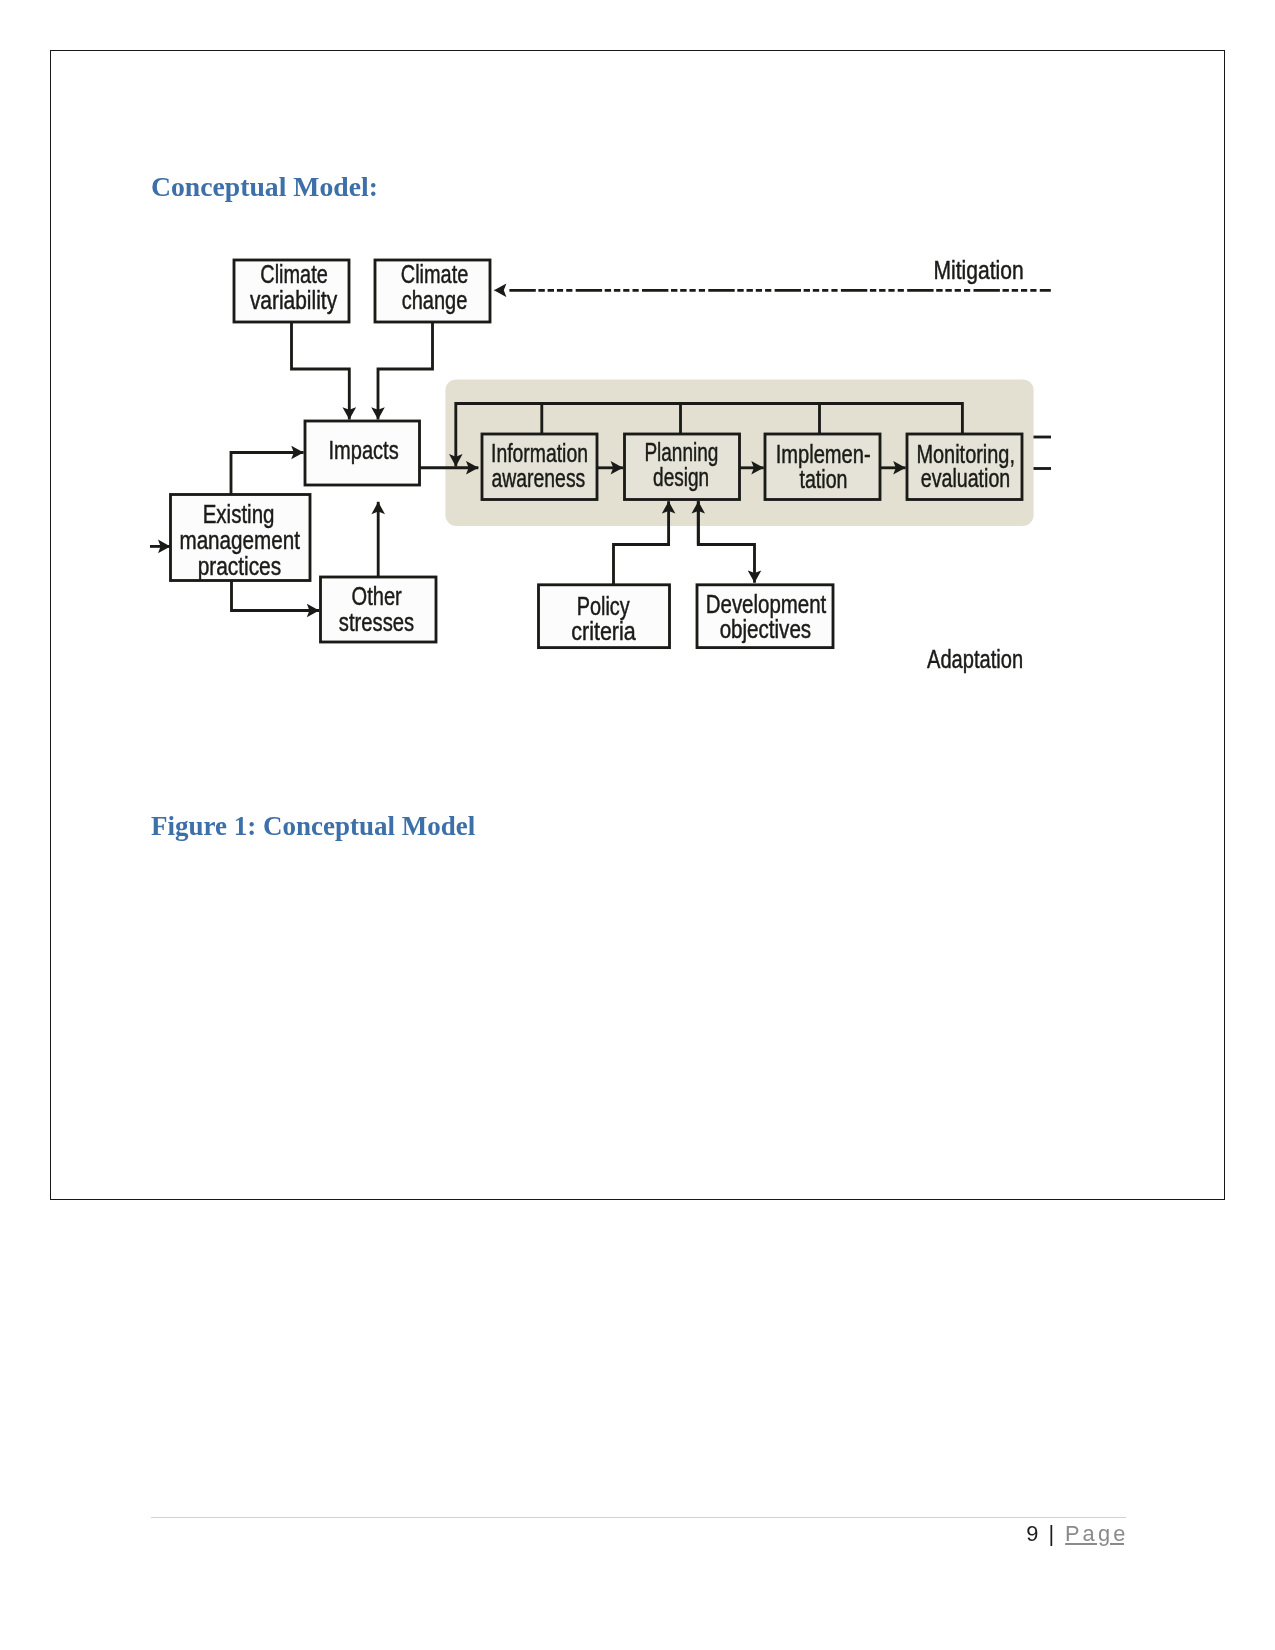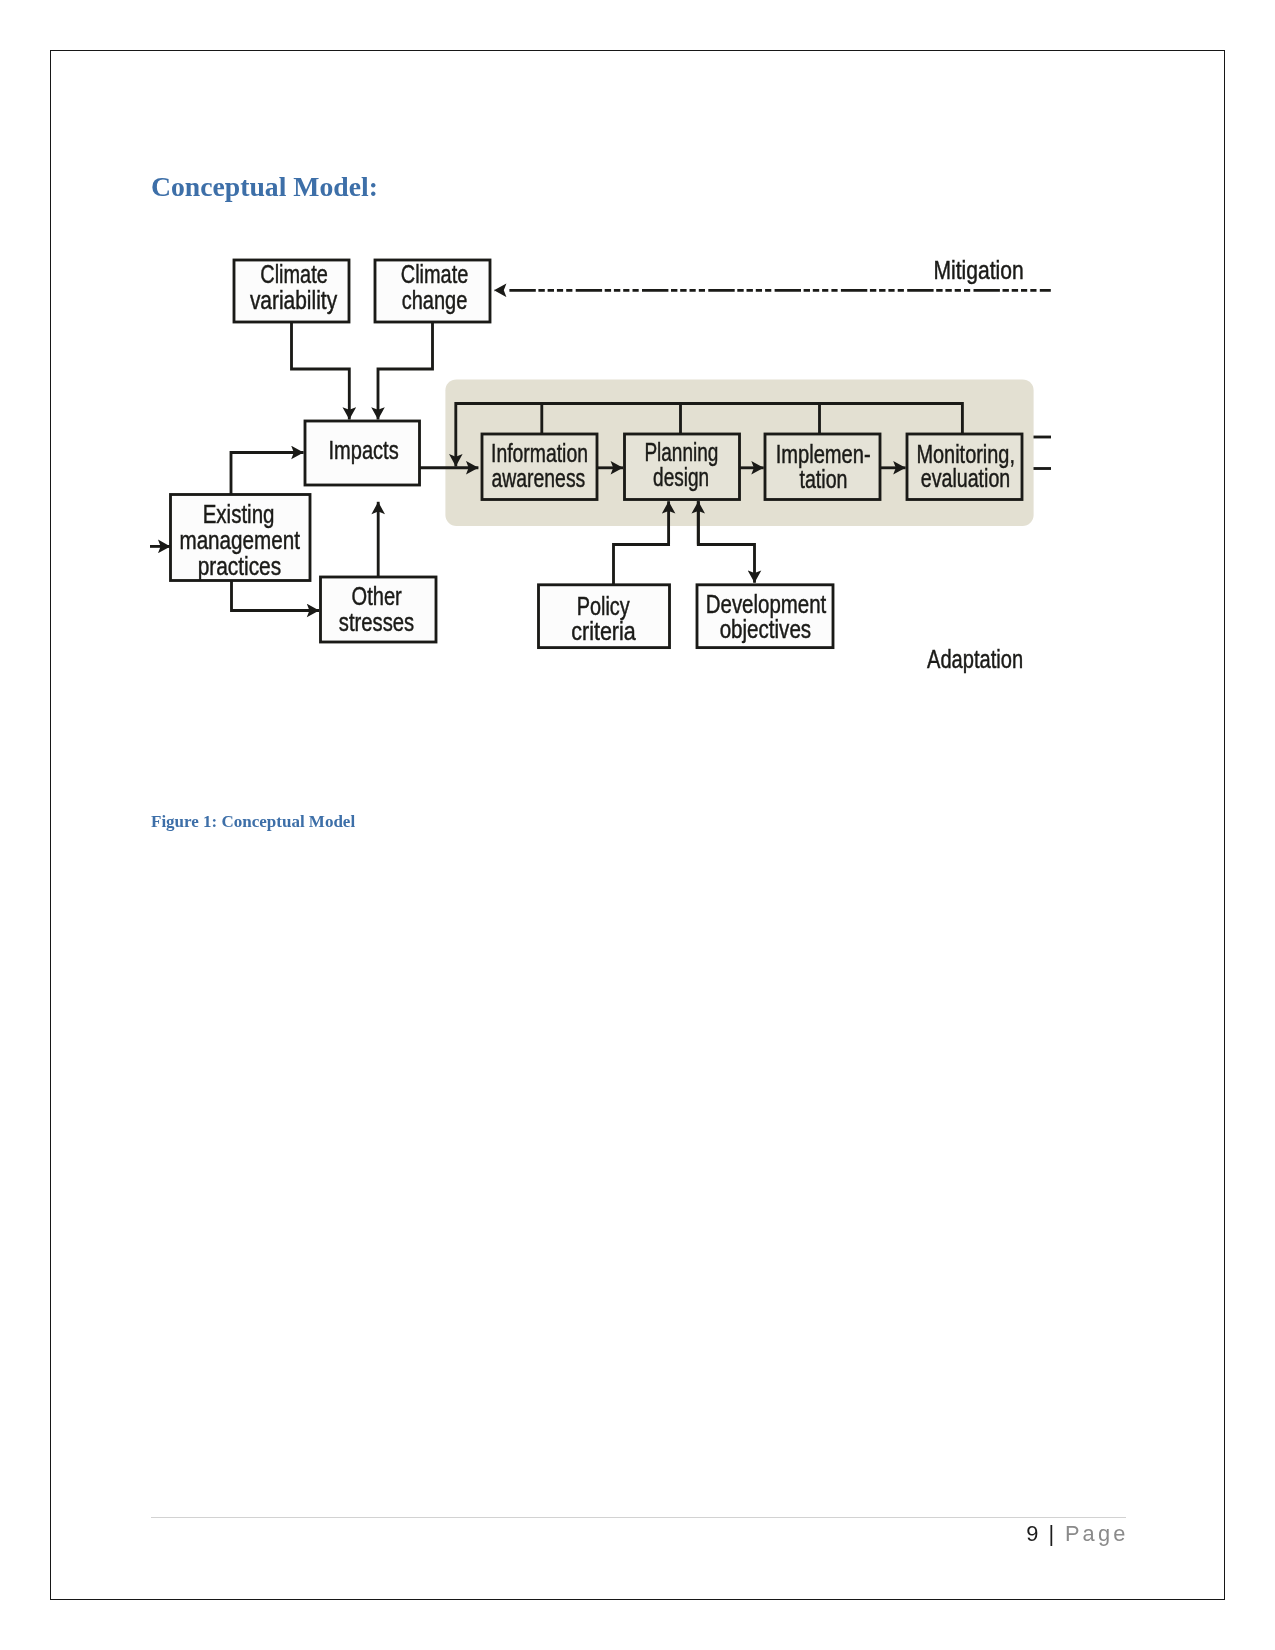--- a/index.html
+++ b/index.html
@@ -4,7 +4,7 @@
 <style>
   html,body{margin:0;padding:0;}
   body{width:1275px;height:1650px;background:#ffffff;font-family:"Liberation Serif",serif;overflow:hidden;transform:translateZ(0);}
-  .page{transform:translateZ(0);position:absolute;left:50px;top:50px;width:1175px;height:1550px;border:1.4px solid #171717;box-sizing:border-box;background:#fff;}
+  .page{transform:translateZ(0);position:absolute;left:50px;top:50px;width:1175px;height:1150px;border:1.4px solid #171717;box-sizing:border-box;background:#fff;}
   .heading{position:absolute;left:100px;top:122px;font-family:"Liberation Serif",serif;font-weight:bold;font-size:27.7px;line-height:1;color:#3d6fa8;}
   .caption{position:absolute;left:100px;top:762px;font-family:"Liberation Serif",serif;font-weight:bold;font-size:17px;line-height:1;color:#3d6fa8;}
   .figwrap{position:absolute;left:-51.5px;top:-51.5px;width:1275px;height:1650px;pointer-events:none;text-align:right;}

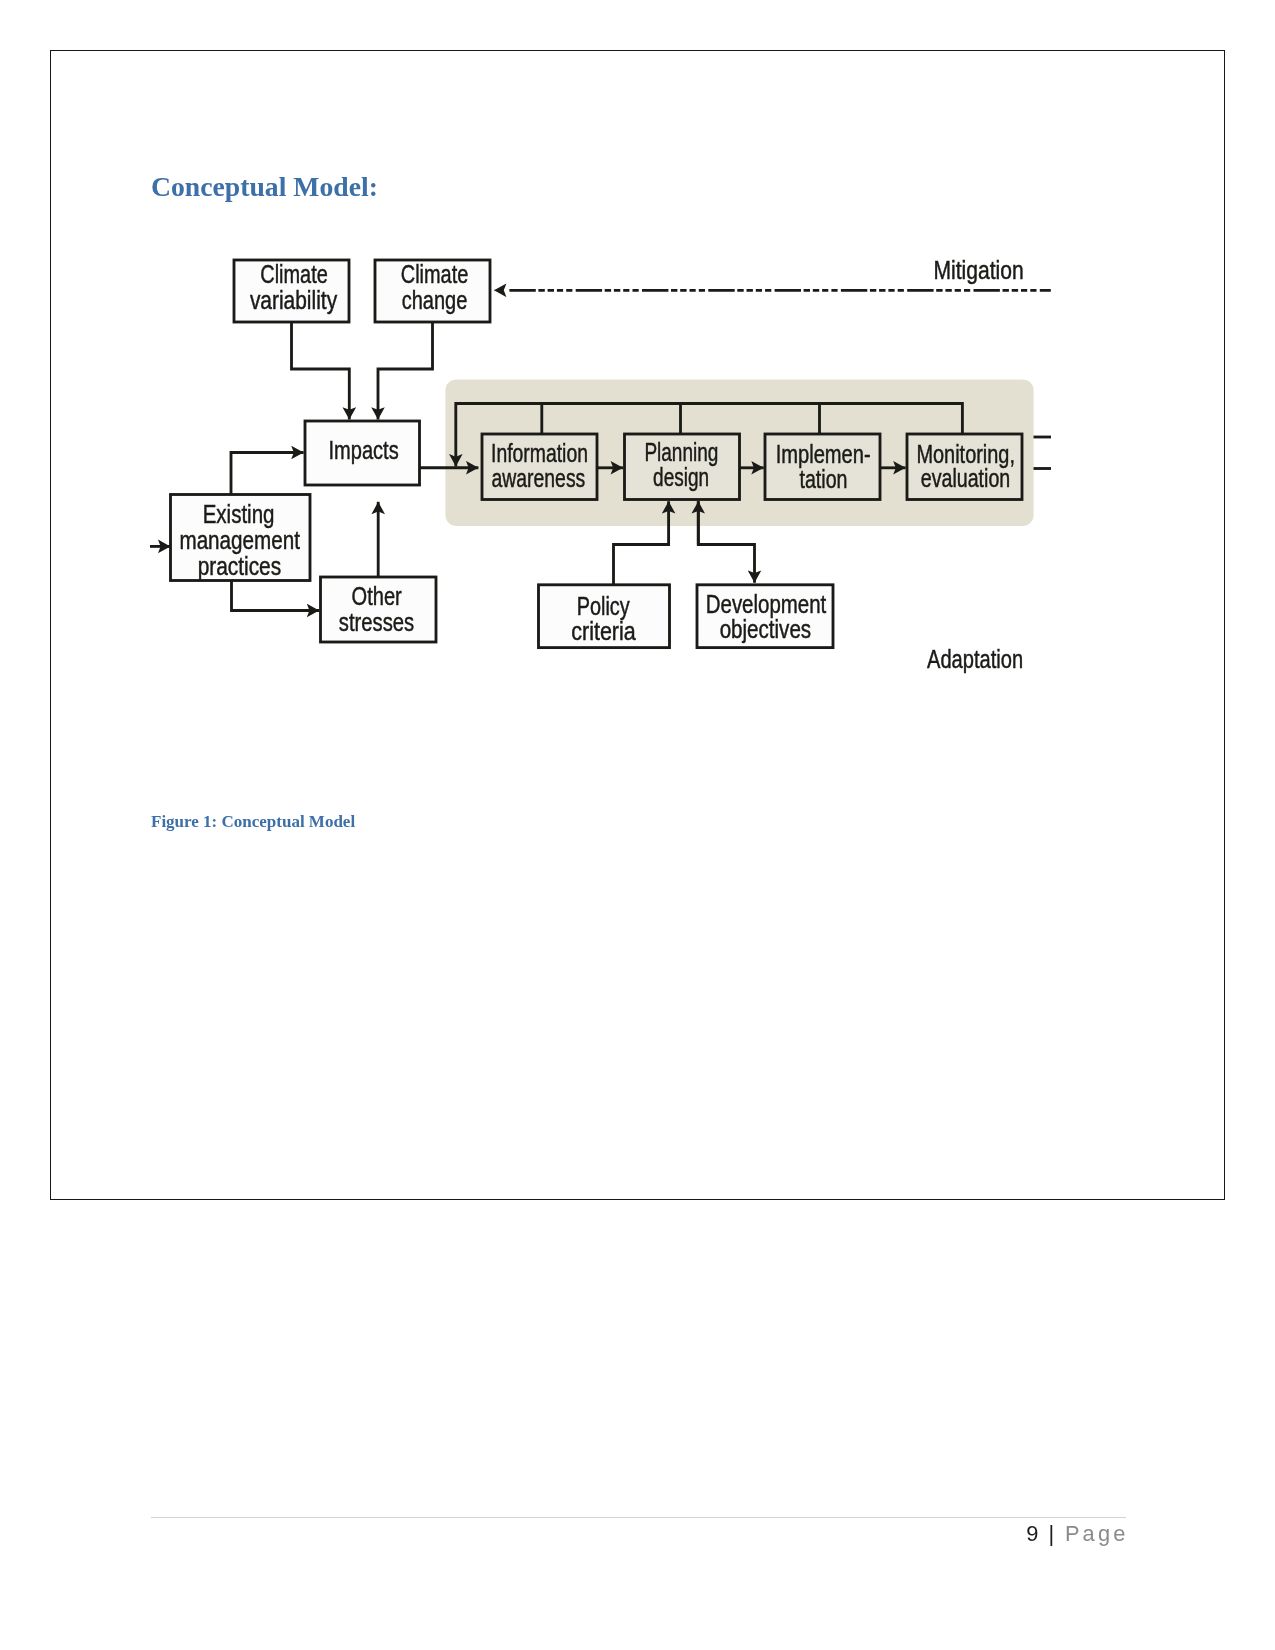--- a/index.html
+++ b/index.html
@@ -6,7 +6,7 @@
   body{width:1275px;height:1650px;background:#ffffff;font-family:"Liberation Serif",serif;overflow:hidden;transform:translateZ(0);}
   .page{transform:translateZ(0);position:absolute;left:50px;top:50px;width:1175px;height:1150px;border:1.4px solid #171717;box-sizing:border-box;background:#fff;}
   .heading{position:absolute;left:100px;top:122px;font-family:"Liberation Serif",serif;font-weight:bold;font-size:27.7px;line-height:1;color:#3d6fa8;}
-  .caption{position:absolute;left:100px;top:762px;font-family:"Liberation Serif",serif;font-weight:bold;font-size:17px;line-height:1;color:#3d6fa8;}
+  .caption{position:absolute;left:100px;top:762px;font-family:"Liberation Serif",serif;font-weight:bold;font-size:27px;line-height:1;color:#3d6fa8;}
   .figwrap{position:absolute;left:-51.5px;top:-51.5px;width:1275px;height:1650px;pointer-events:none;text-align:right;}
   .footline{position:absolute;left:99.5px;top:1466px;width:975px;height:1.1px;background:#d2d2d2;}
   .pagenum{position:absolute;left:99.5px;top:1470px;width:973.5px;text-align:right;font-family:"Liberation Sans",sans-serif;font-size:21.8px;}

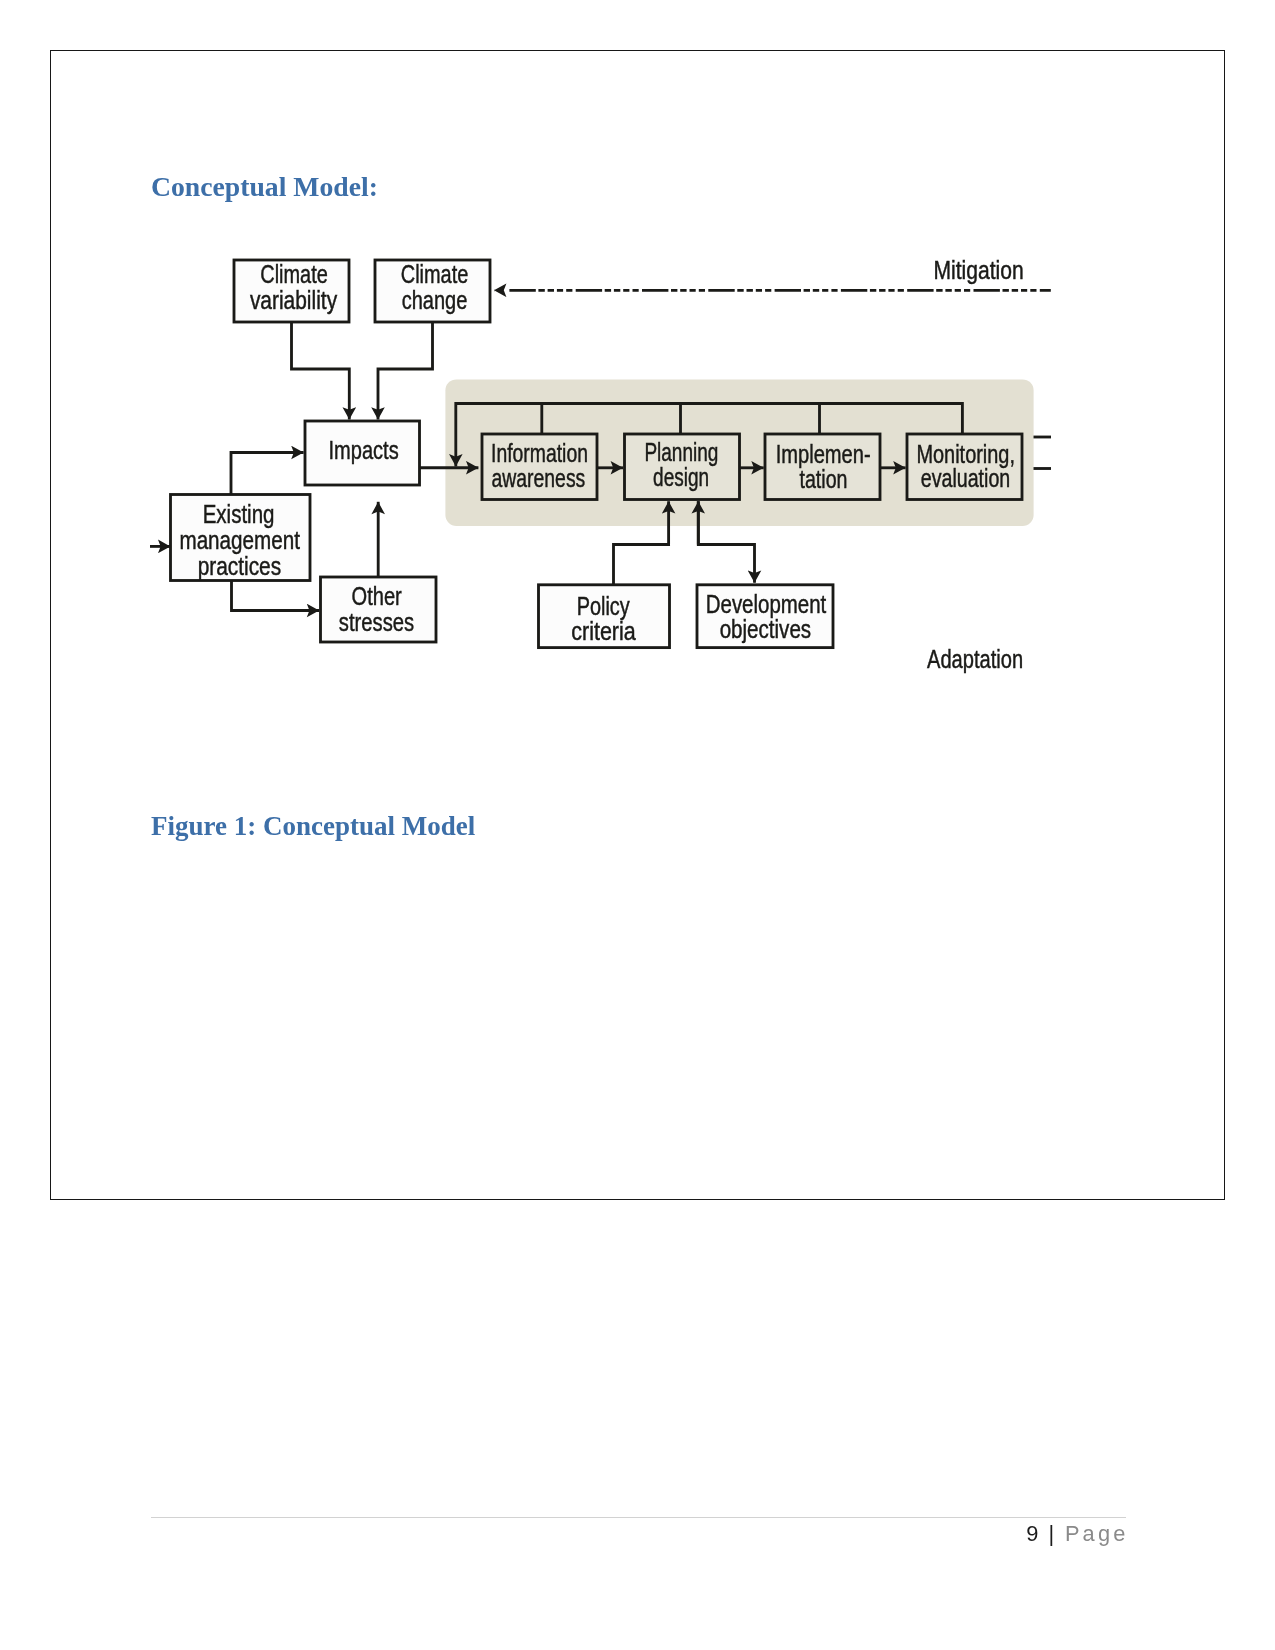--- a/index.html
+++ b/index.html
@@ -12,7 +12,7 @@
   .pagenum{position:absolute;left:99.5px;top:1470px;width:973.5px;text-align:right;font-family:"Liberation Sans",sans-serif;font-size:21.8px;}
   .pagenum .n{color:#1c1c1c;margin-right:4px;}
   .pagenum .s{color:#1c1c1c;margin-right:5px;}
-  .pagenum .w{color:#8a8a8a;letter-spacing:-1.4px;}
+  .pagenum .w{color:#8a8a8a;letter-spacing:-1.4px;text-decoration:underline;}
   svg{transform:translateZ(0);}
   .heading,.caption,.pagenum{transform:translateZ(0);}
   svg text{font-family:"Liberation Sans","DejaVu Sans",sans-serif;fill:#1a1a17;stroke:#1a1a17;stroke-width:0.45;paint-order:stroke fill;}

